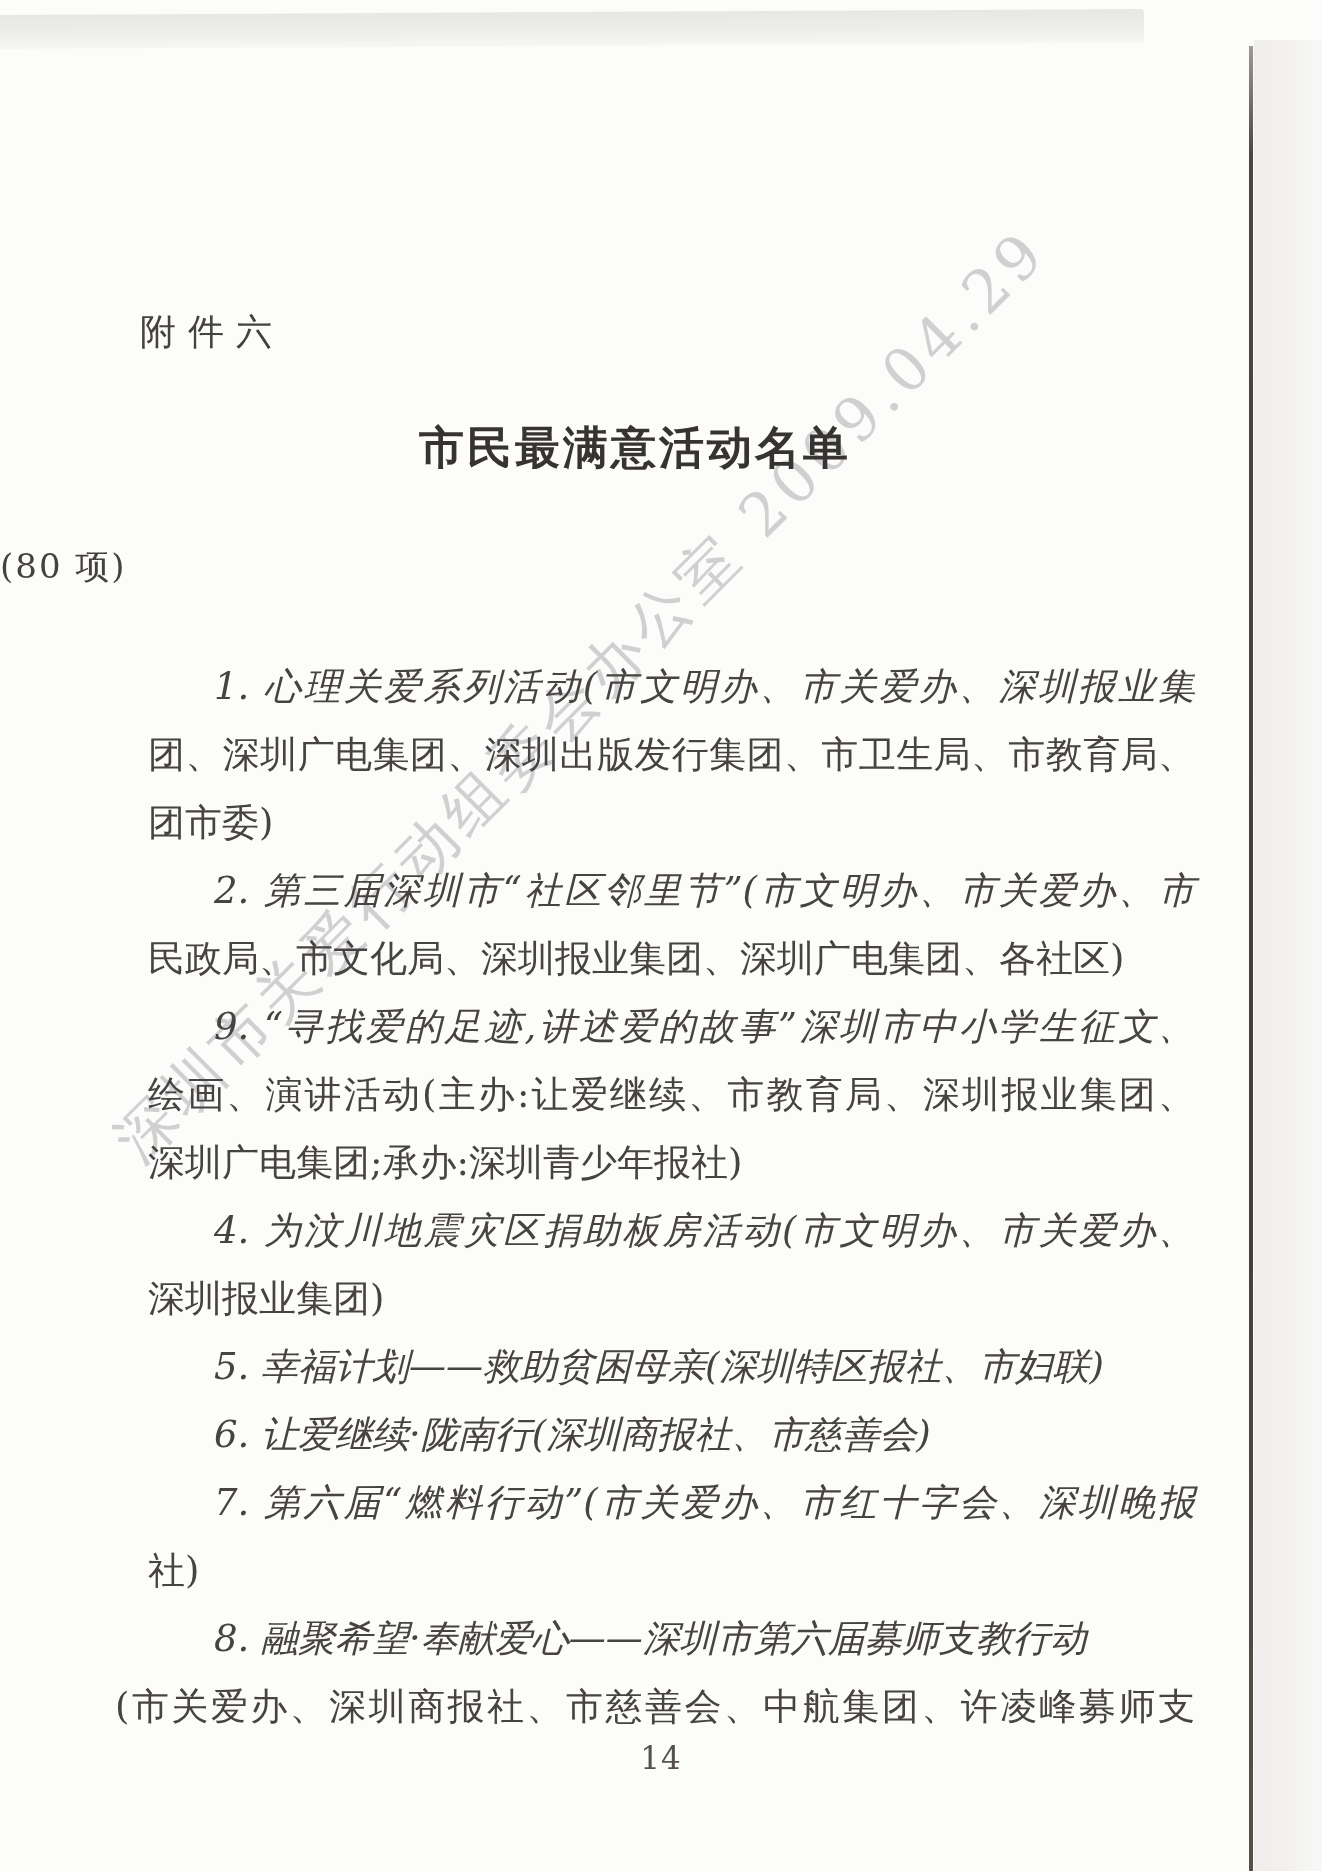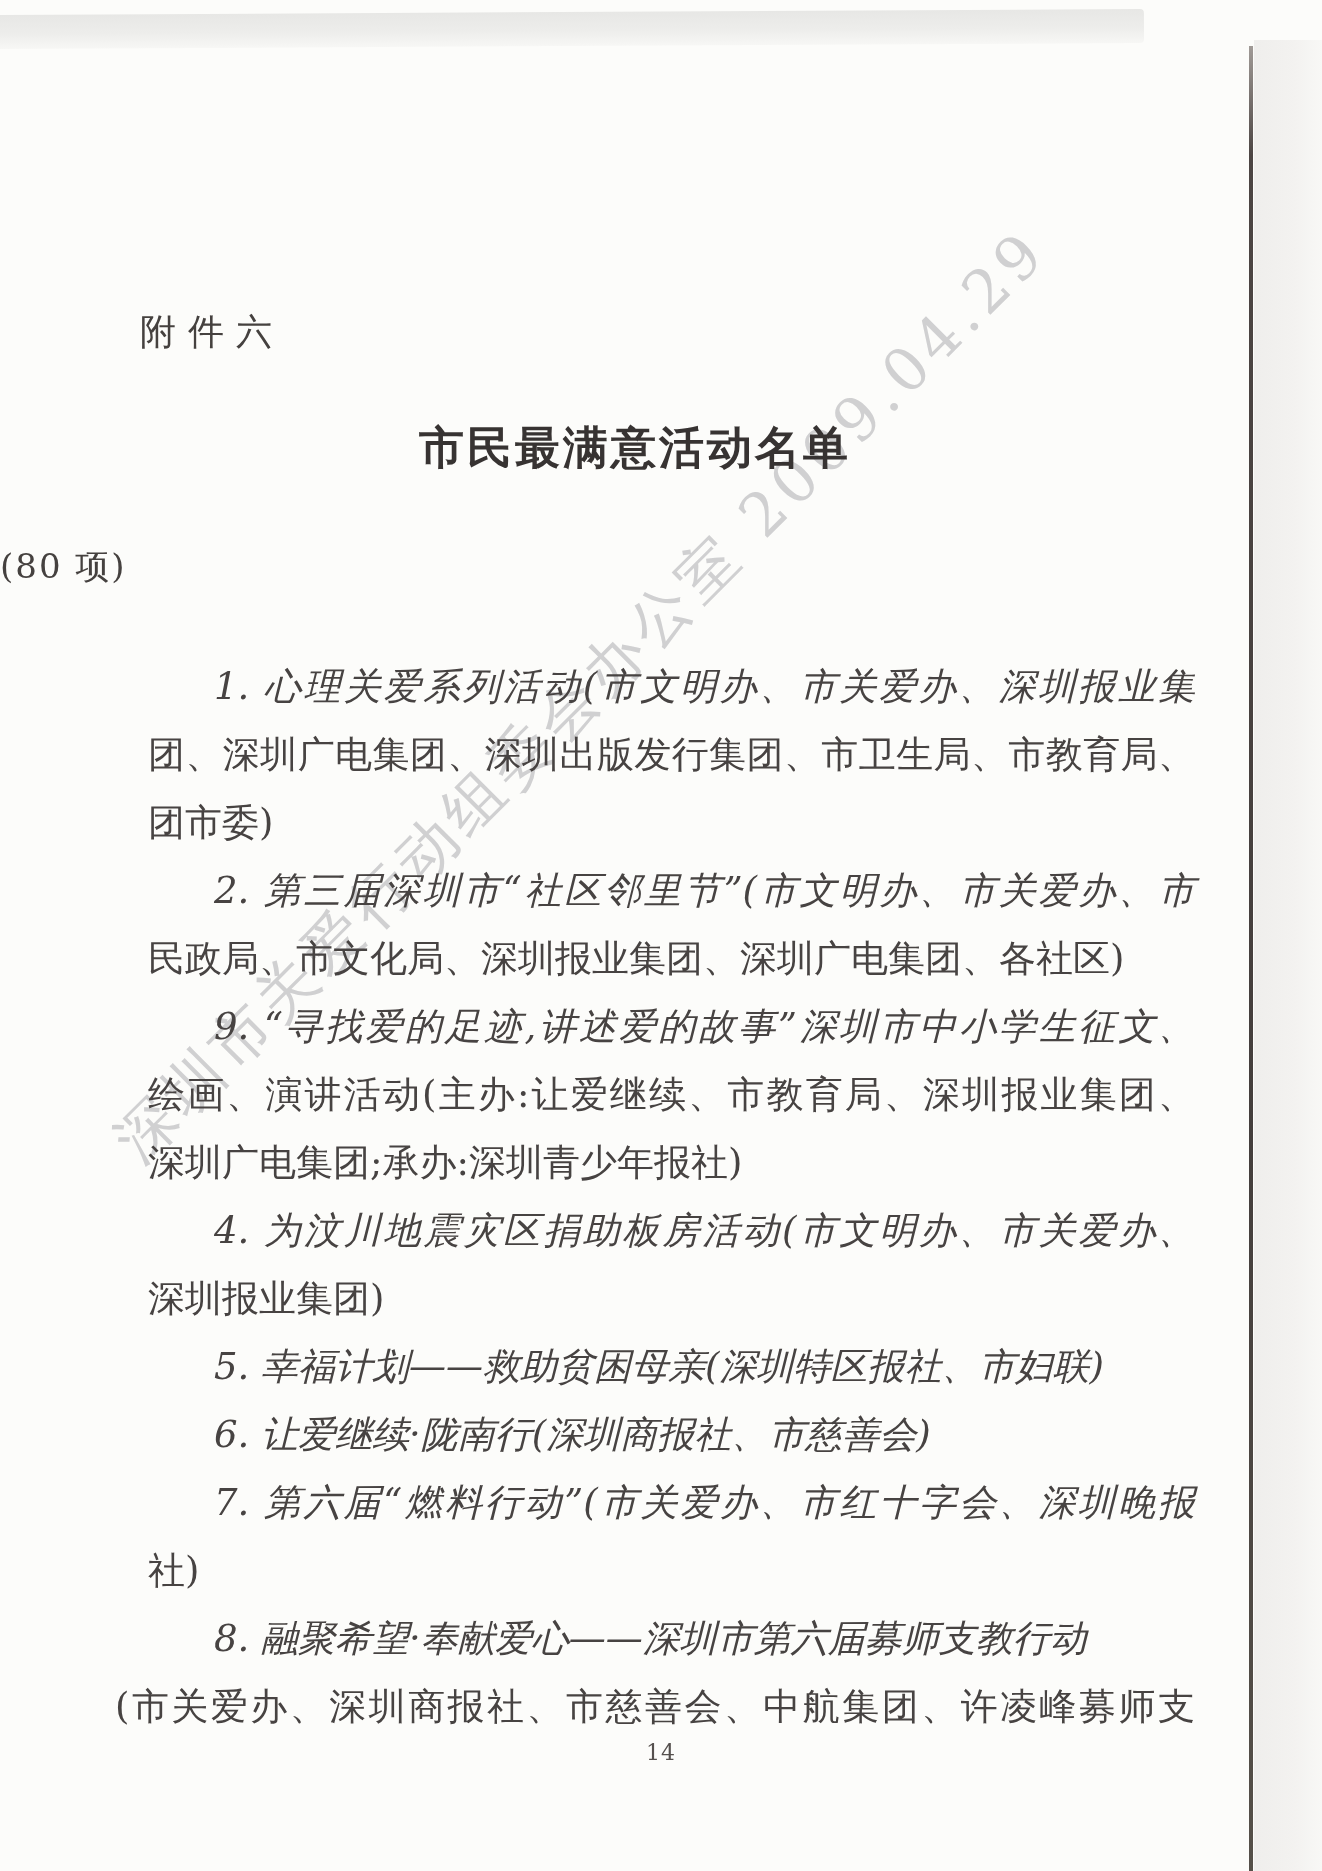--- a/index.html
+++ b/index.html
@@ -113,7 +113,7 @@
     top: 1740px;
     width: 1322px;
     text-align: center;
-    font-size: 22px;
+    font-size: 31px;
     letter-spacing: 1px;
     color: #55504e;
   }

